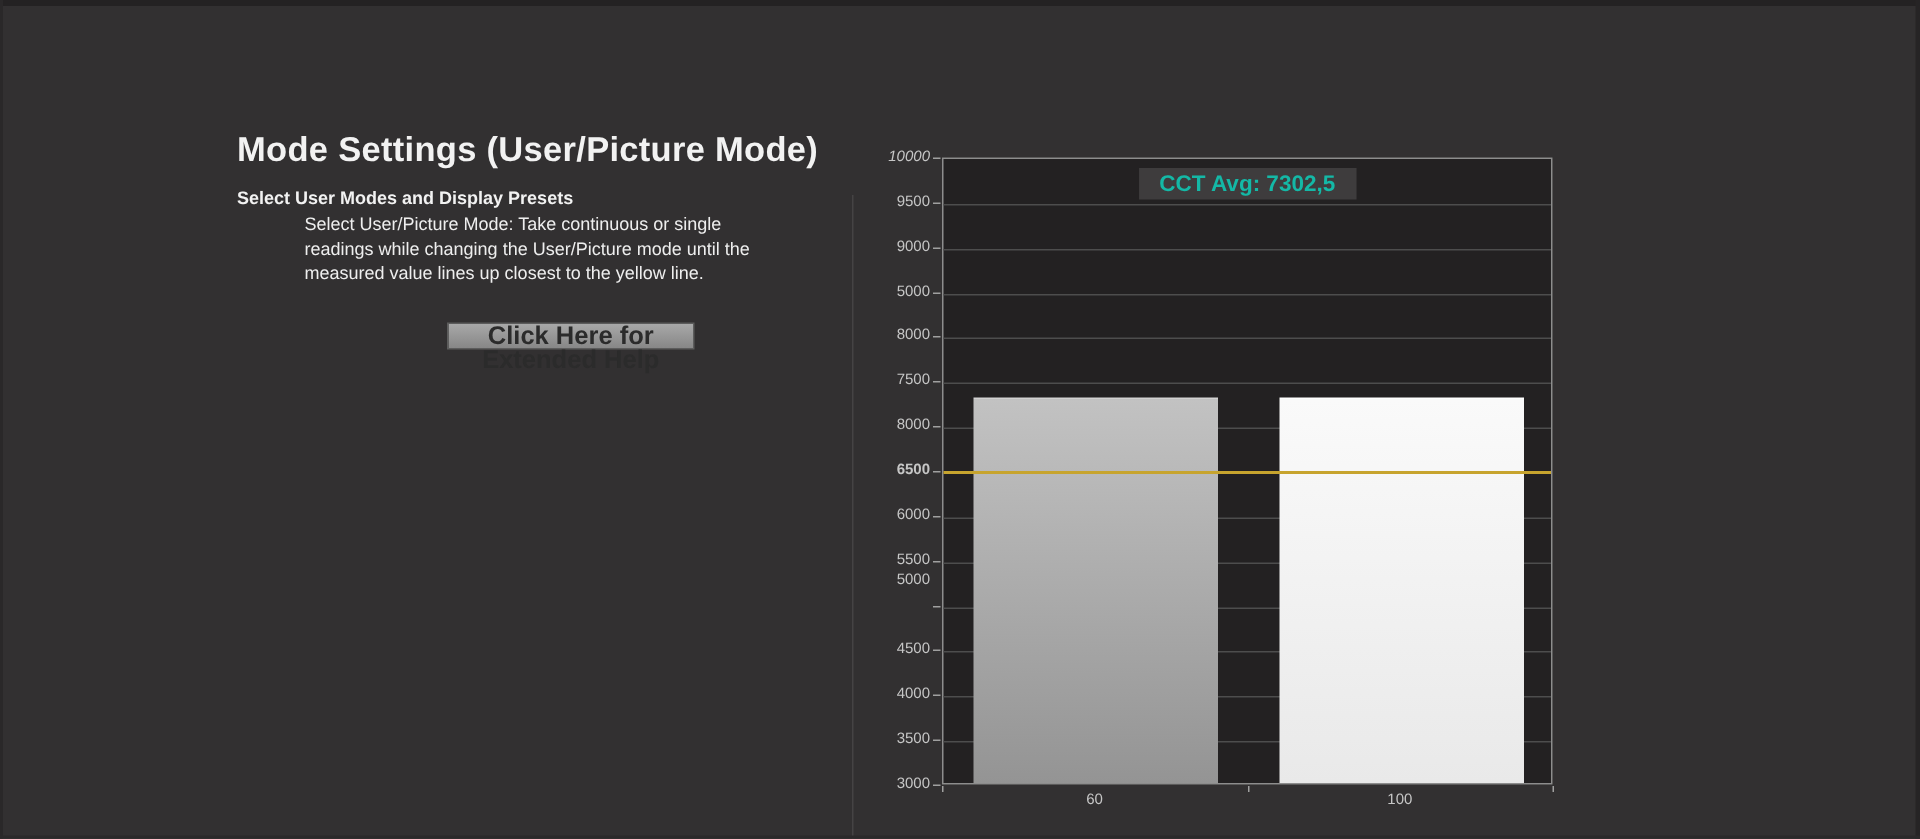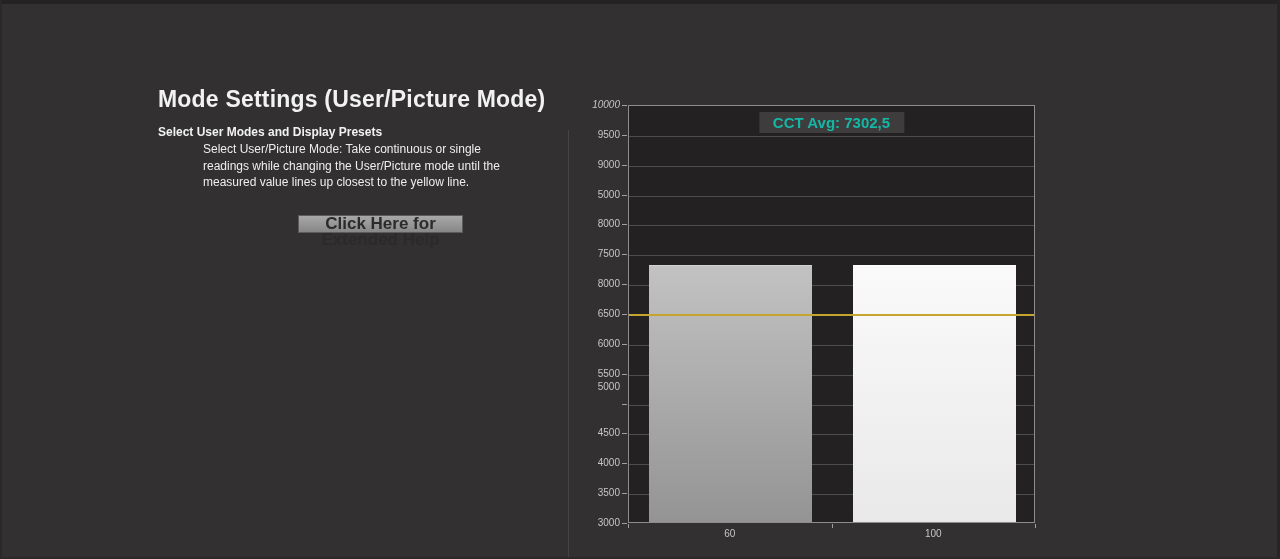--- a/index.html
+++ b/index.html
@@ -107,7 +107,7 @@
       <div class="ytick-mark" style="top: 288.714px;"></div>
       <div class="ytick-label" style="top: 252.857px;">6000</div>
       <div class="ytick-mark" style="top: 258.857px;"></div>
-      <div class="ytick-label" style="top: 223px;">6500</div>
+      <div class="ytick-label" style="top: 223px; font-weight: bold;">6500</div>
       <div class="ytick-mark" style="top: 229px;"></div>
       <div class="ytick-label" style="top: 193.143px;">8000</div>
       <div class="ytick-mark" style="top: 199.143px;"></div>

